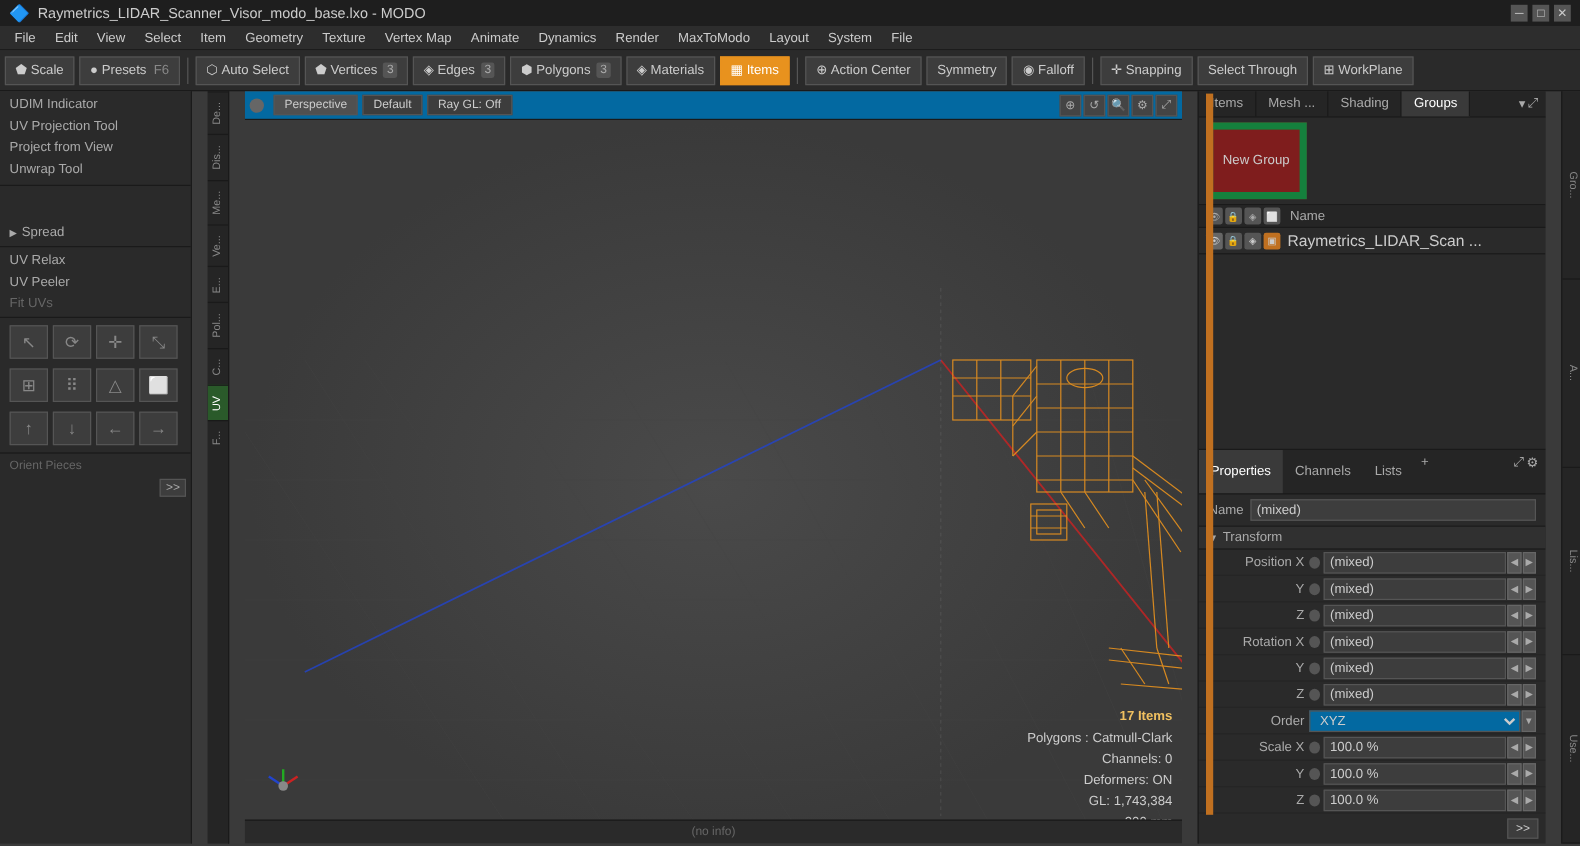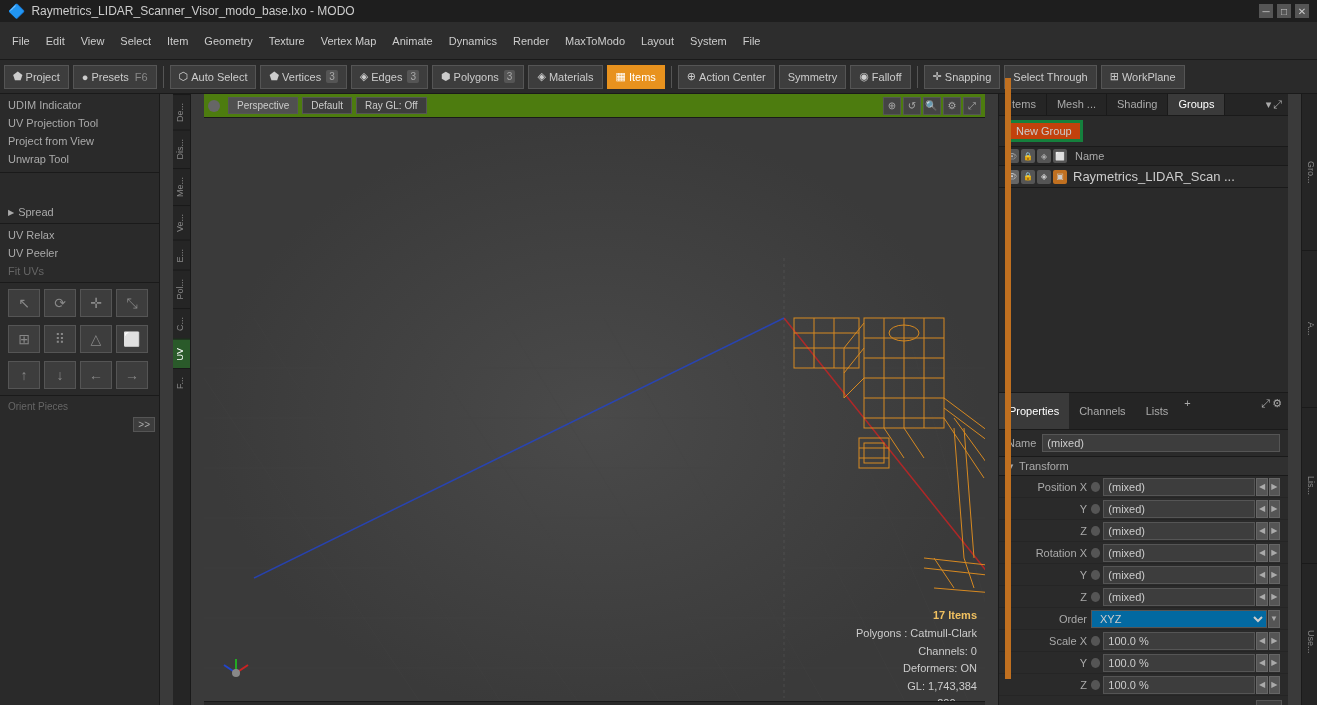--- a/index.html
+++ b/index.html
@@ -23,7 +23,7 @@
     
     #menubar {
       background: #2d2d2d;
-      height: 38px;
+      height: 20px;
       display: flex;
       align-items: center;
       padding: 0 4px;

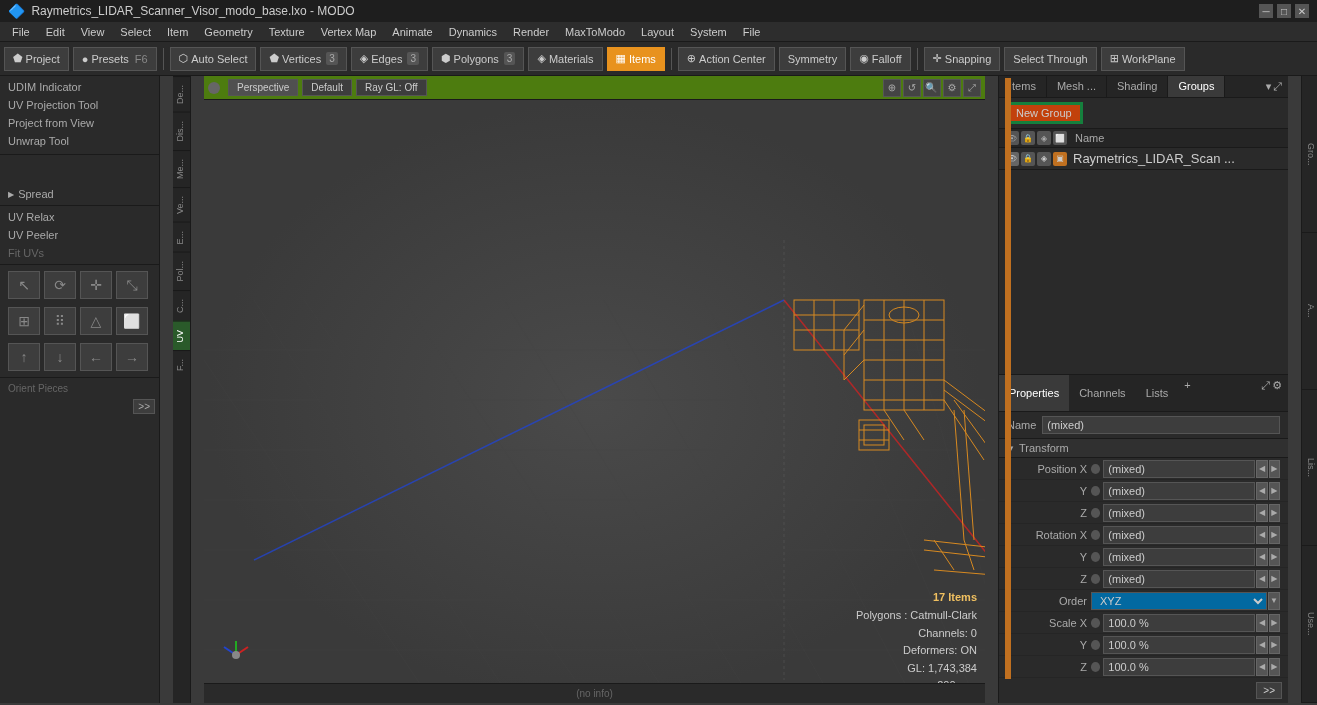--- a/index.html
+++ b/index.html
@@ -453,7 +453,7 @@
 <div id="toolbar">
   <button class="toolbar-btn">
     <span>⬟</span>
-    <span>Project</span>
+    <span>Scale</span>
   </button>
   <button class="toolbar-btn">
     <span>●</span>

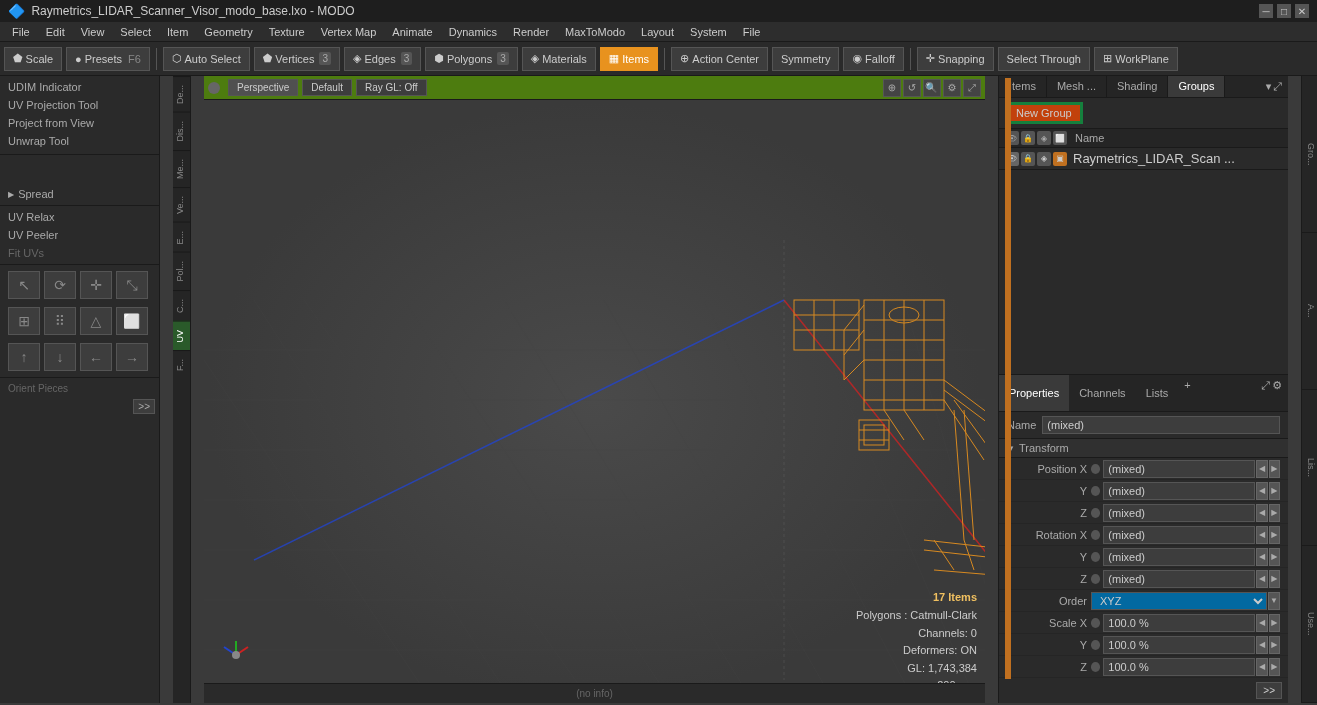--- a/index.html
+++ b/index.html
@@ -124,7 +124,7 @@
     }
     #viewport-header {
       height: 24px;
-      background: #4d7c0f;
+      background: #0369a1;
       display: flex;
       align-items: center;
       padding: 0 4px;

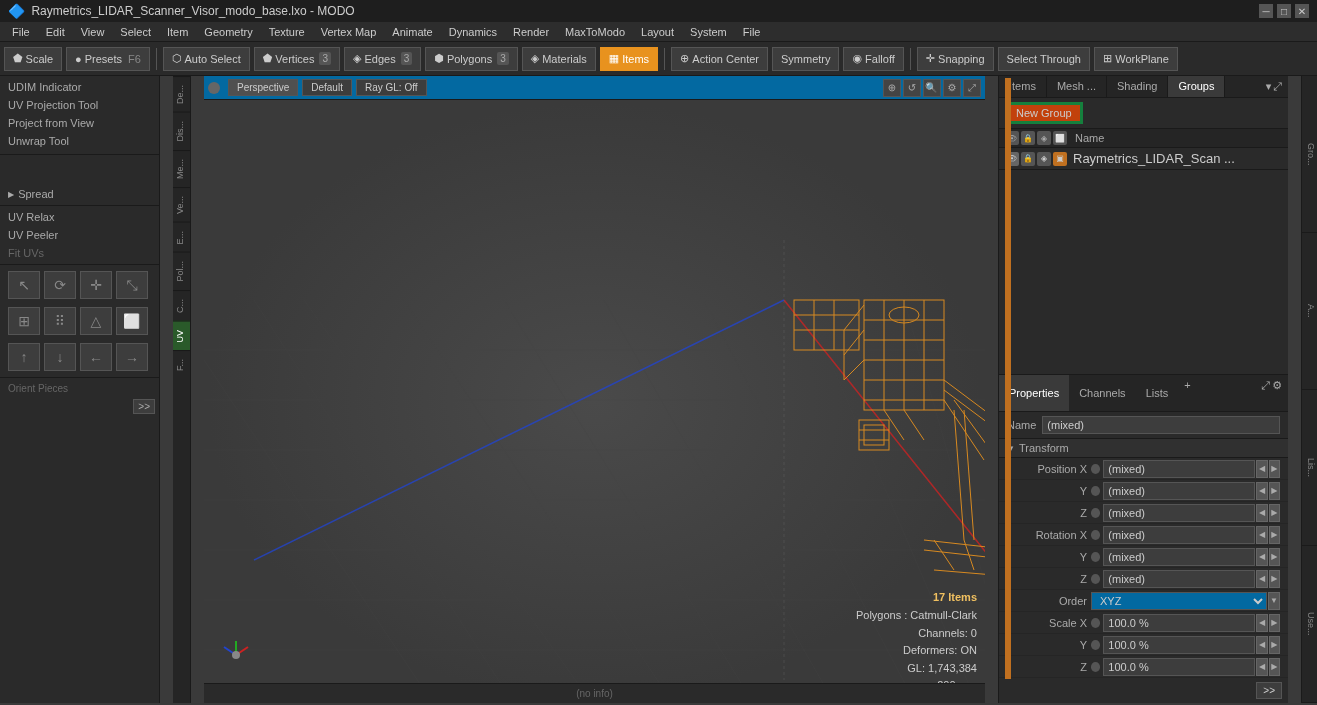--- a/index.html
+++ b/index.html
@@ -232,10 +232,10 @@
       border-bottom: 1px solid #1a1a1a;
     }
     .new-group-btn {
-      background: #c2410c;
-      border: 3px solid #15803d;
+      background: #7f1d1d;
+      border: 6px solid #15803d;
       color: #ccc;
-      padding: 2px 8px;
+      padding: 20px 8px;
       font-size: 11px;
       cursor: pointer;
     }

